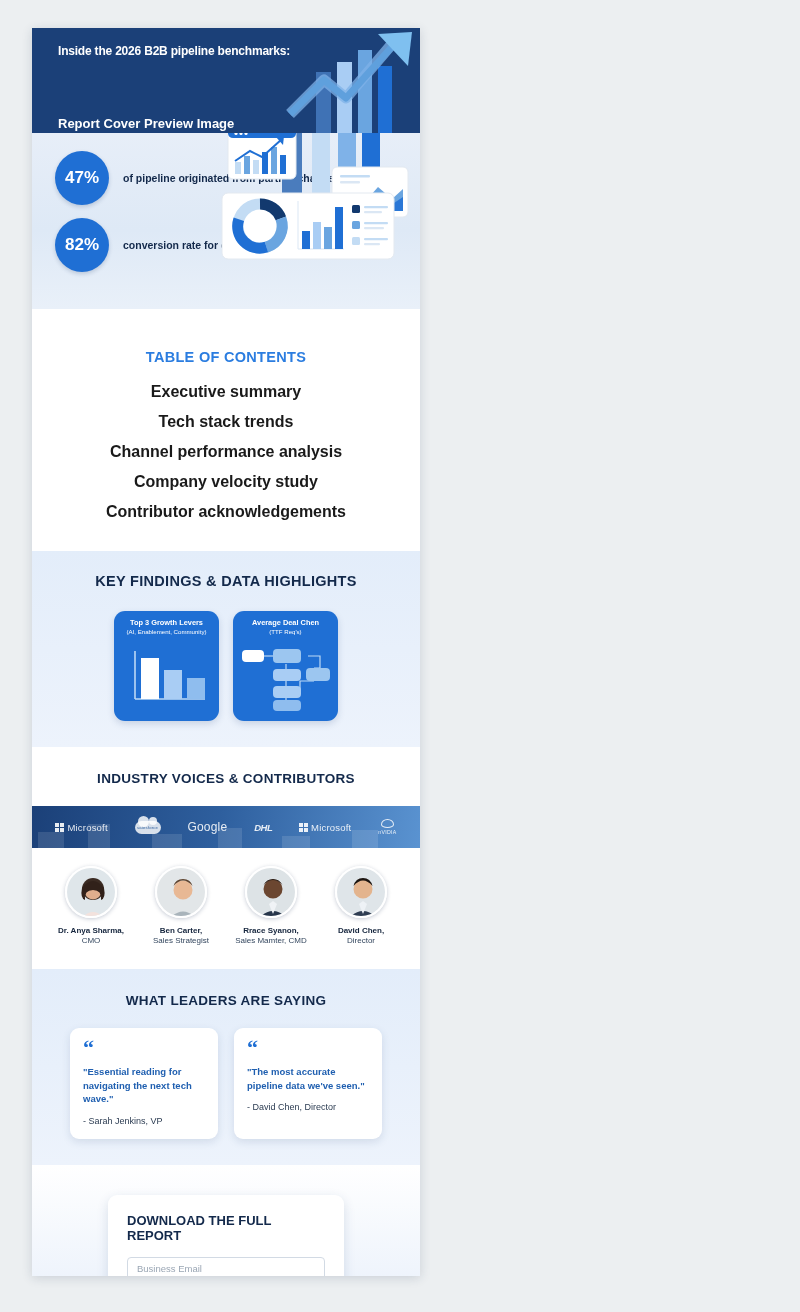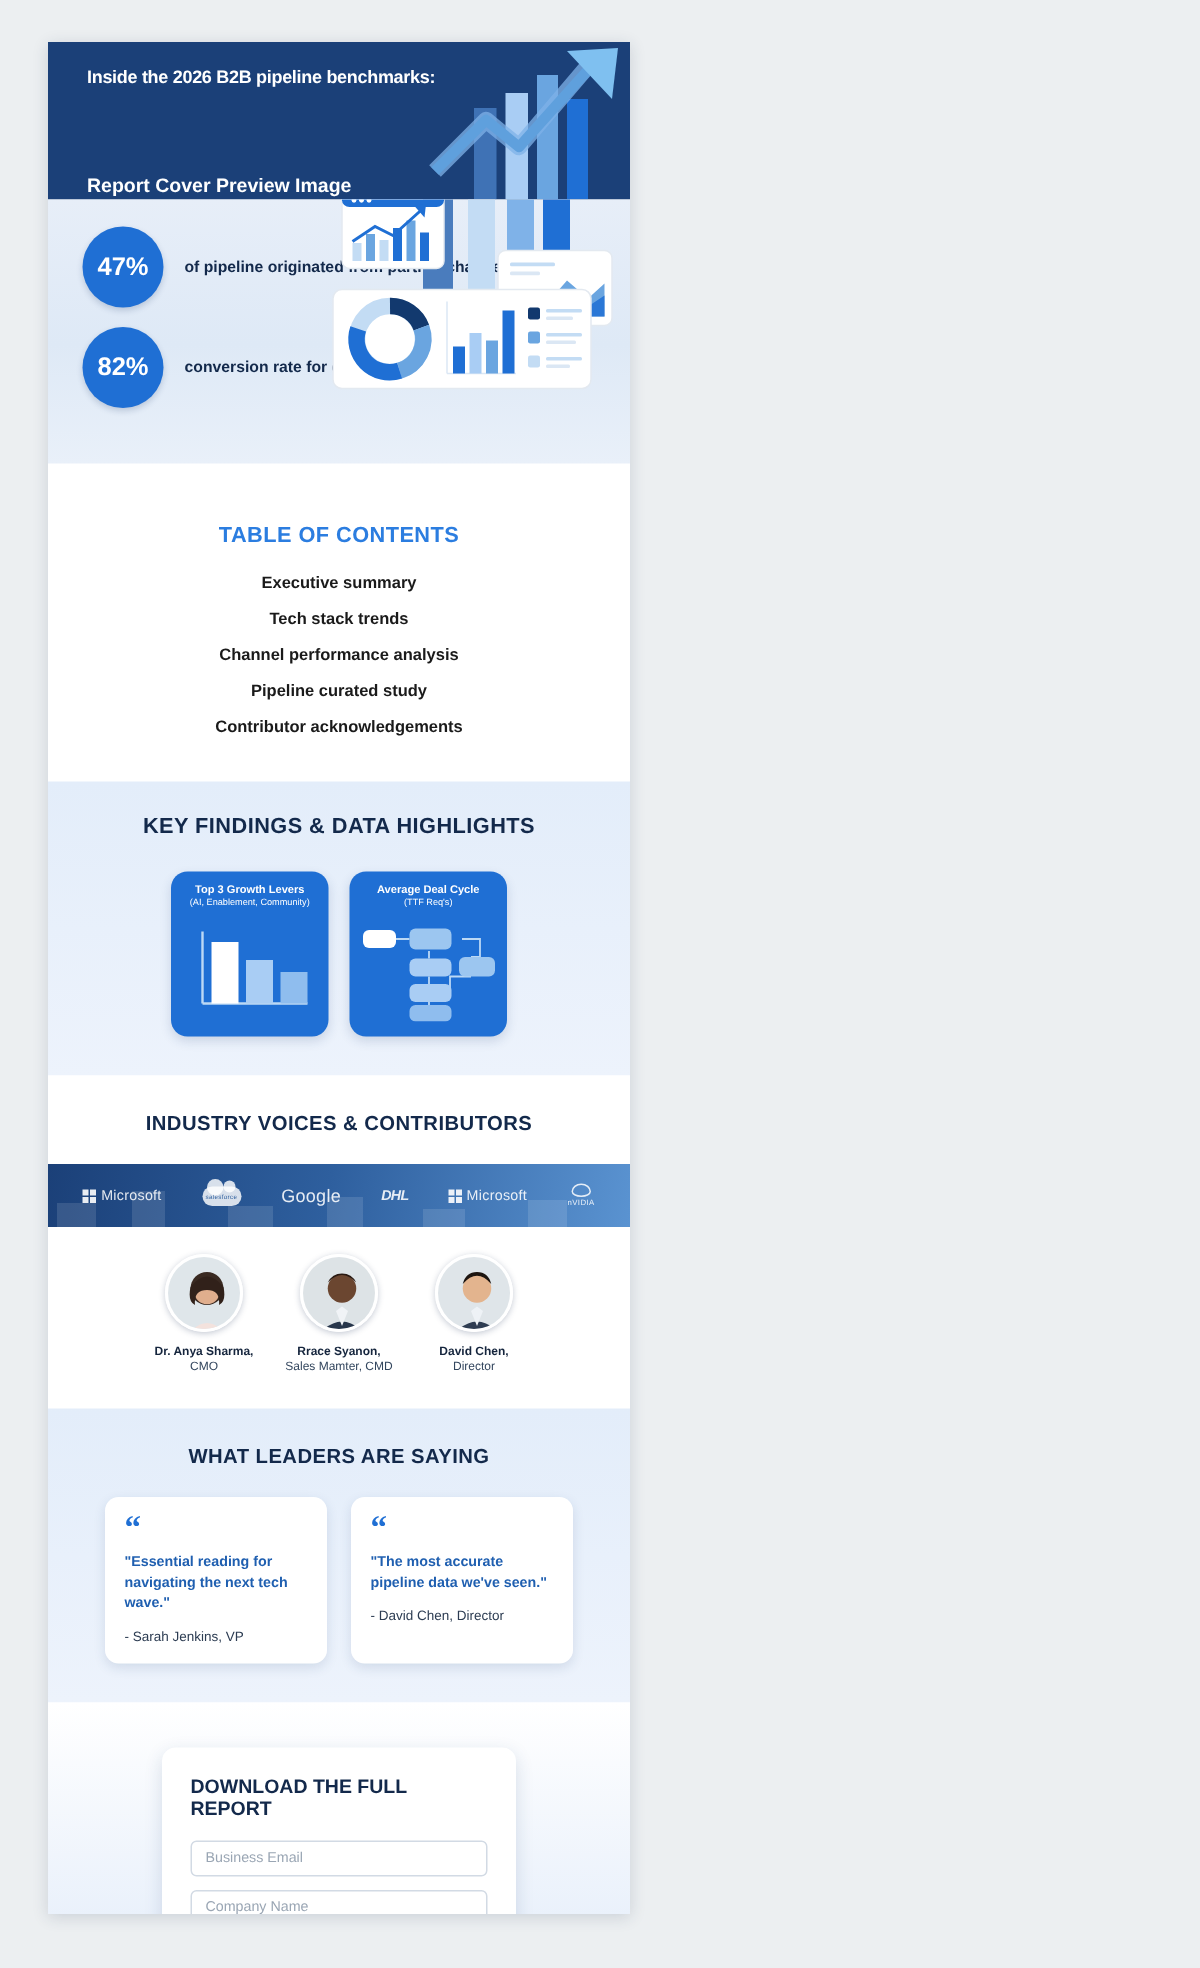--- a/index.html
+++ b/index.html
@@ -71,7 +71,7 @@
   .toc { padding: 40px 0 30px; }
   .toc-head { color: #2b7de0; font-size: 14.5px; margin-bottom: 18px; }
   .toc-item {
-    text-align: center; font-size: 11px; font-weight: bold;
+    text-align: center; font-size: 16px; font-weight: bold;
     color: #1a1a1a; margin-bottom: 12px;
   }
   .toc-item:last-child { margin-bottom: 0; }

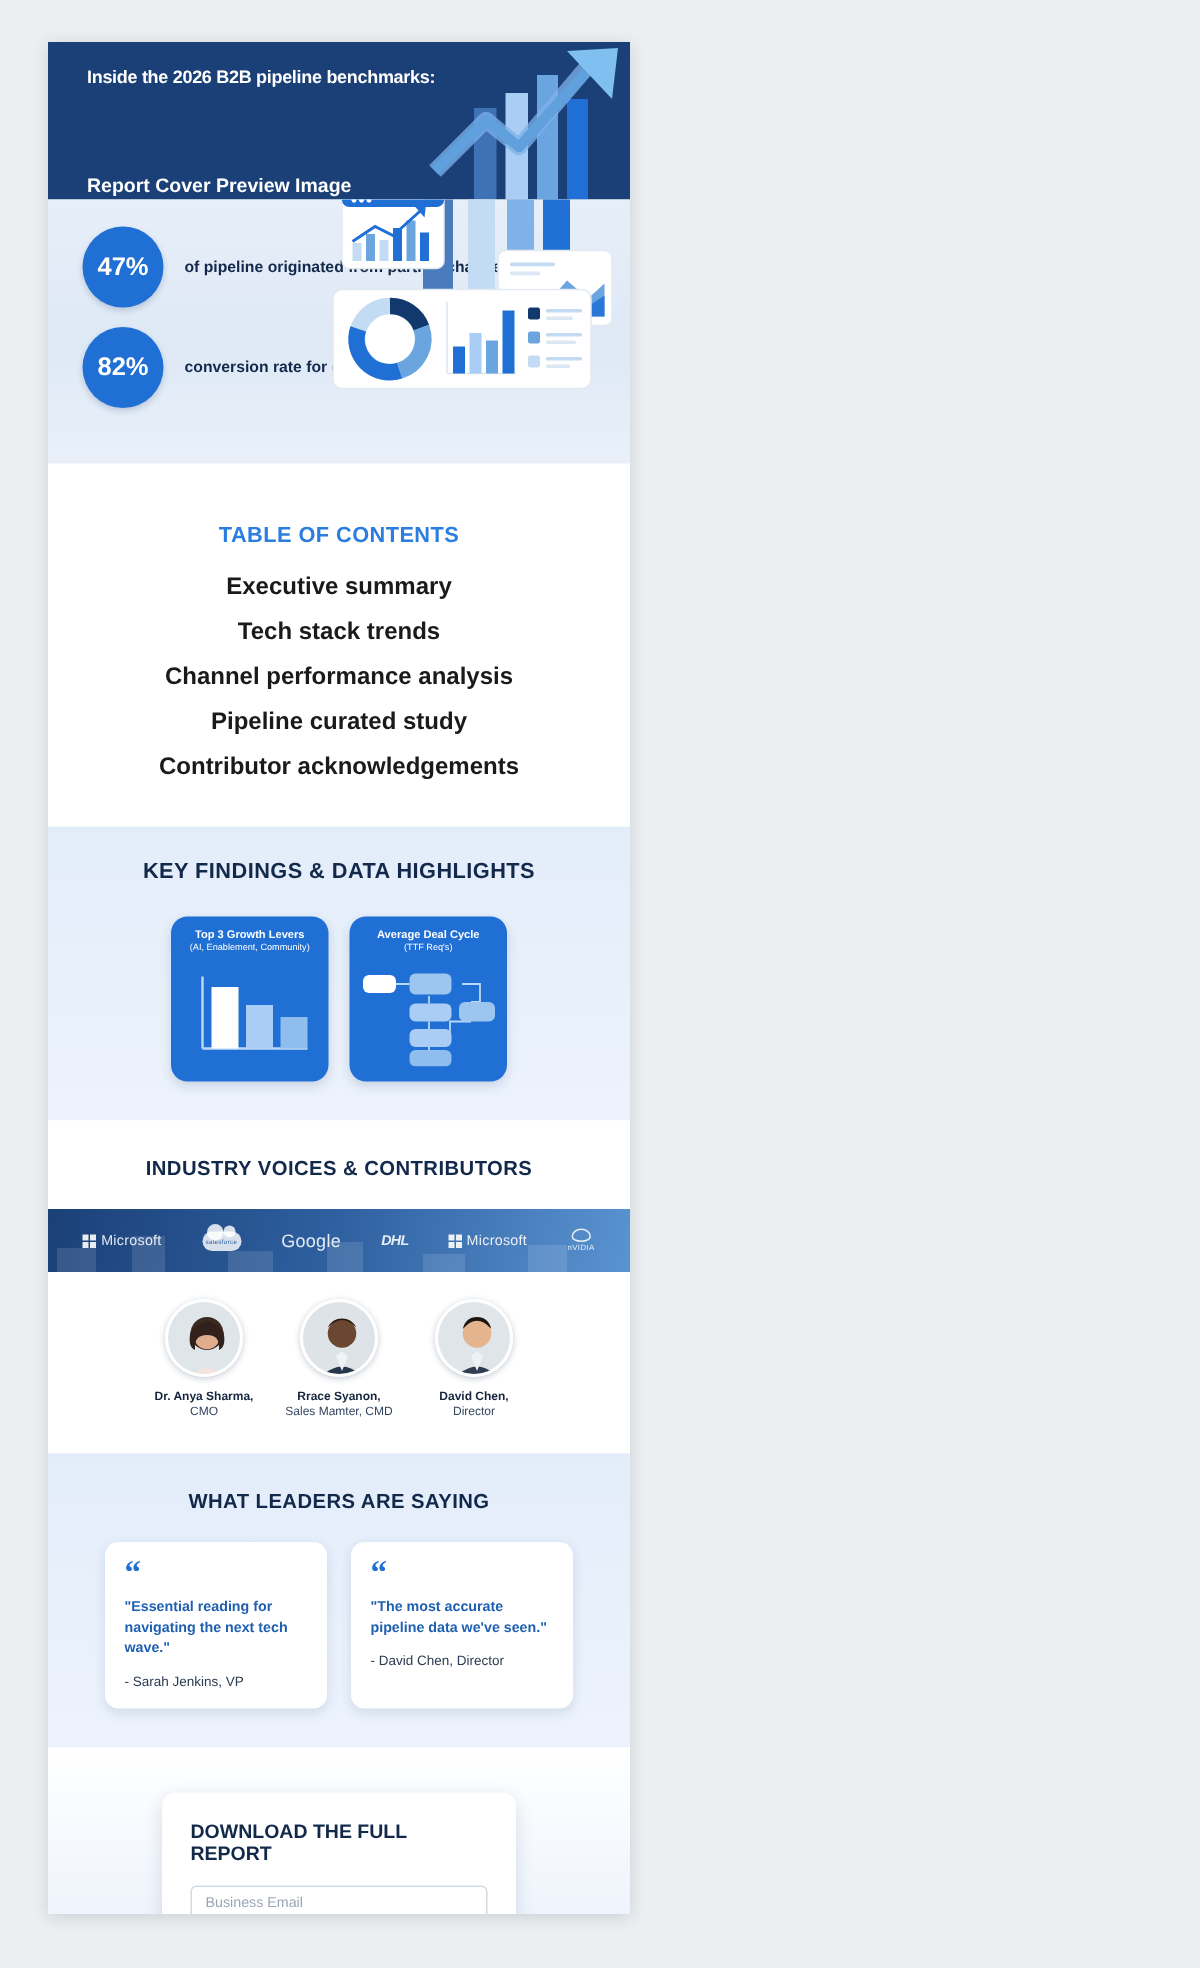--- a/index.html
+++ b/index.html
@@ -273,7 +273,7 @@
     <div class="toc-item">Executive summary</div>
     <div class="toc-item">Tech stack trends</div>
     <div class="toc-item">Channel performance analysis</div>
-    <div class="toc-item">Pipeline curated study</div>
+    <div class="toc-item">Company velocity study</div>
     <div class="toc-item">Contributor acknowledgements</div>
   </div>
 

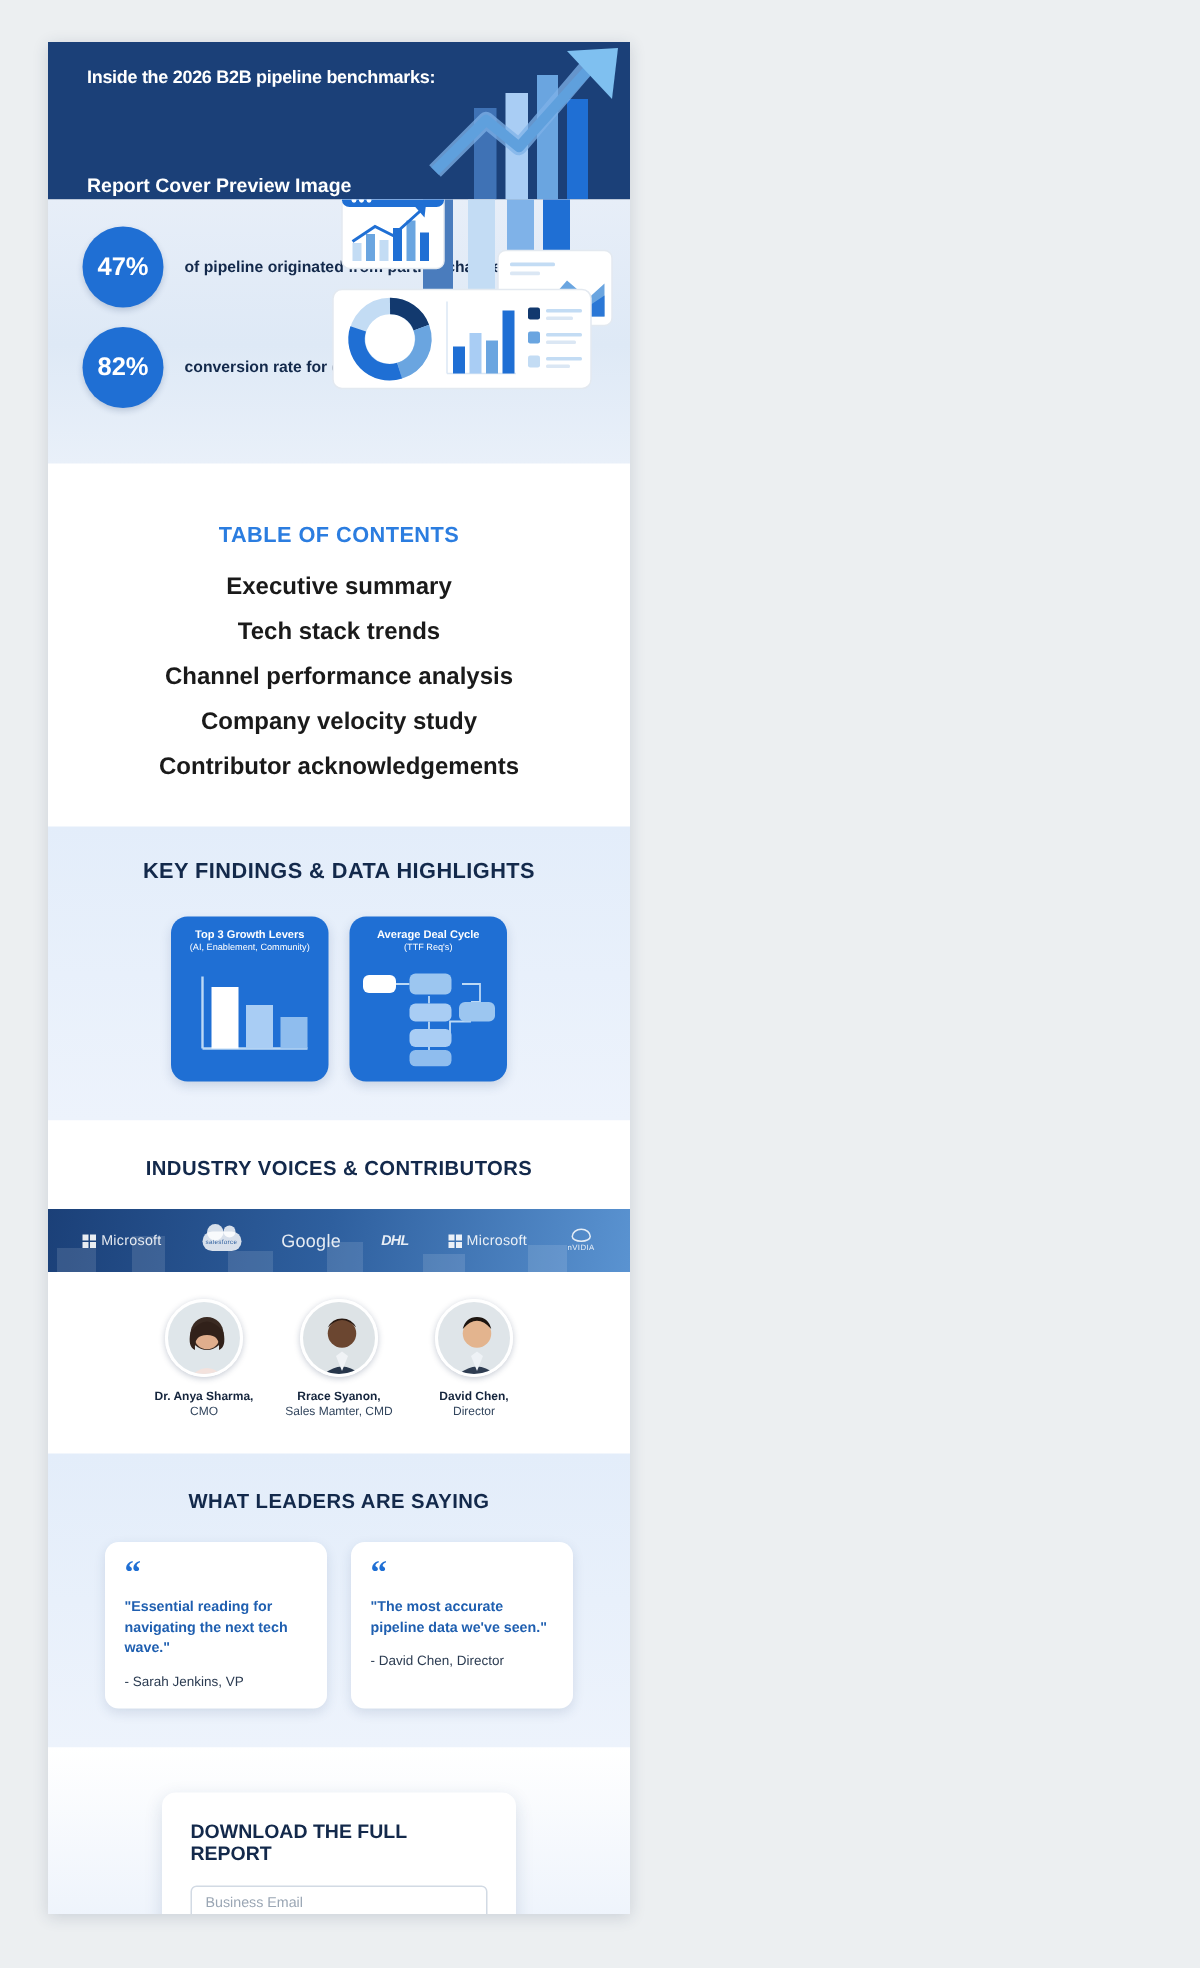--- a/index.html
+++ b/index.html
@@ -297,7 +297,7 @@
 
 
       <div class="kf-card blue">
-        <div class="kf-ct">Average Deal Cycle</div>
+        <div class="kf-ct">Average Deal Chen</div>
         <div class="kf-cs">(TTF Req's)</div>
         <div class="kf-art">
           <svg width="92" height="66" viewBox="0 0 92 66">

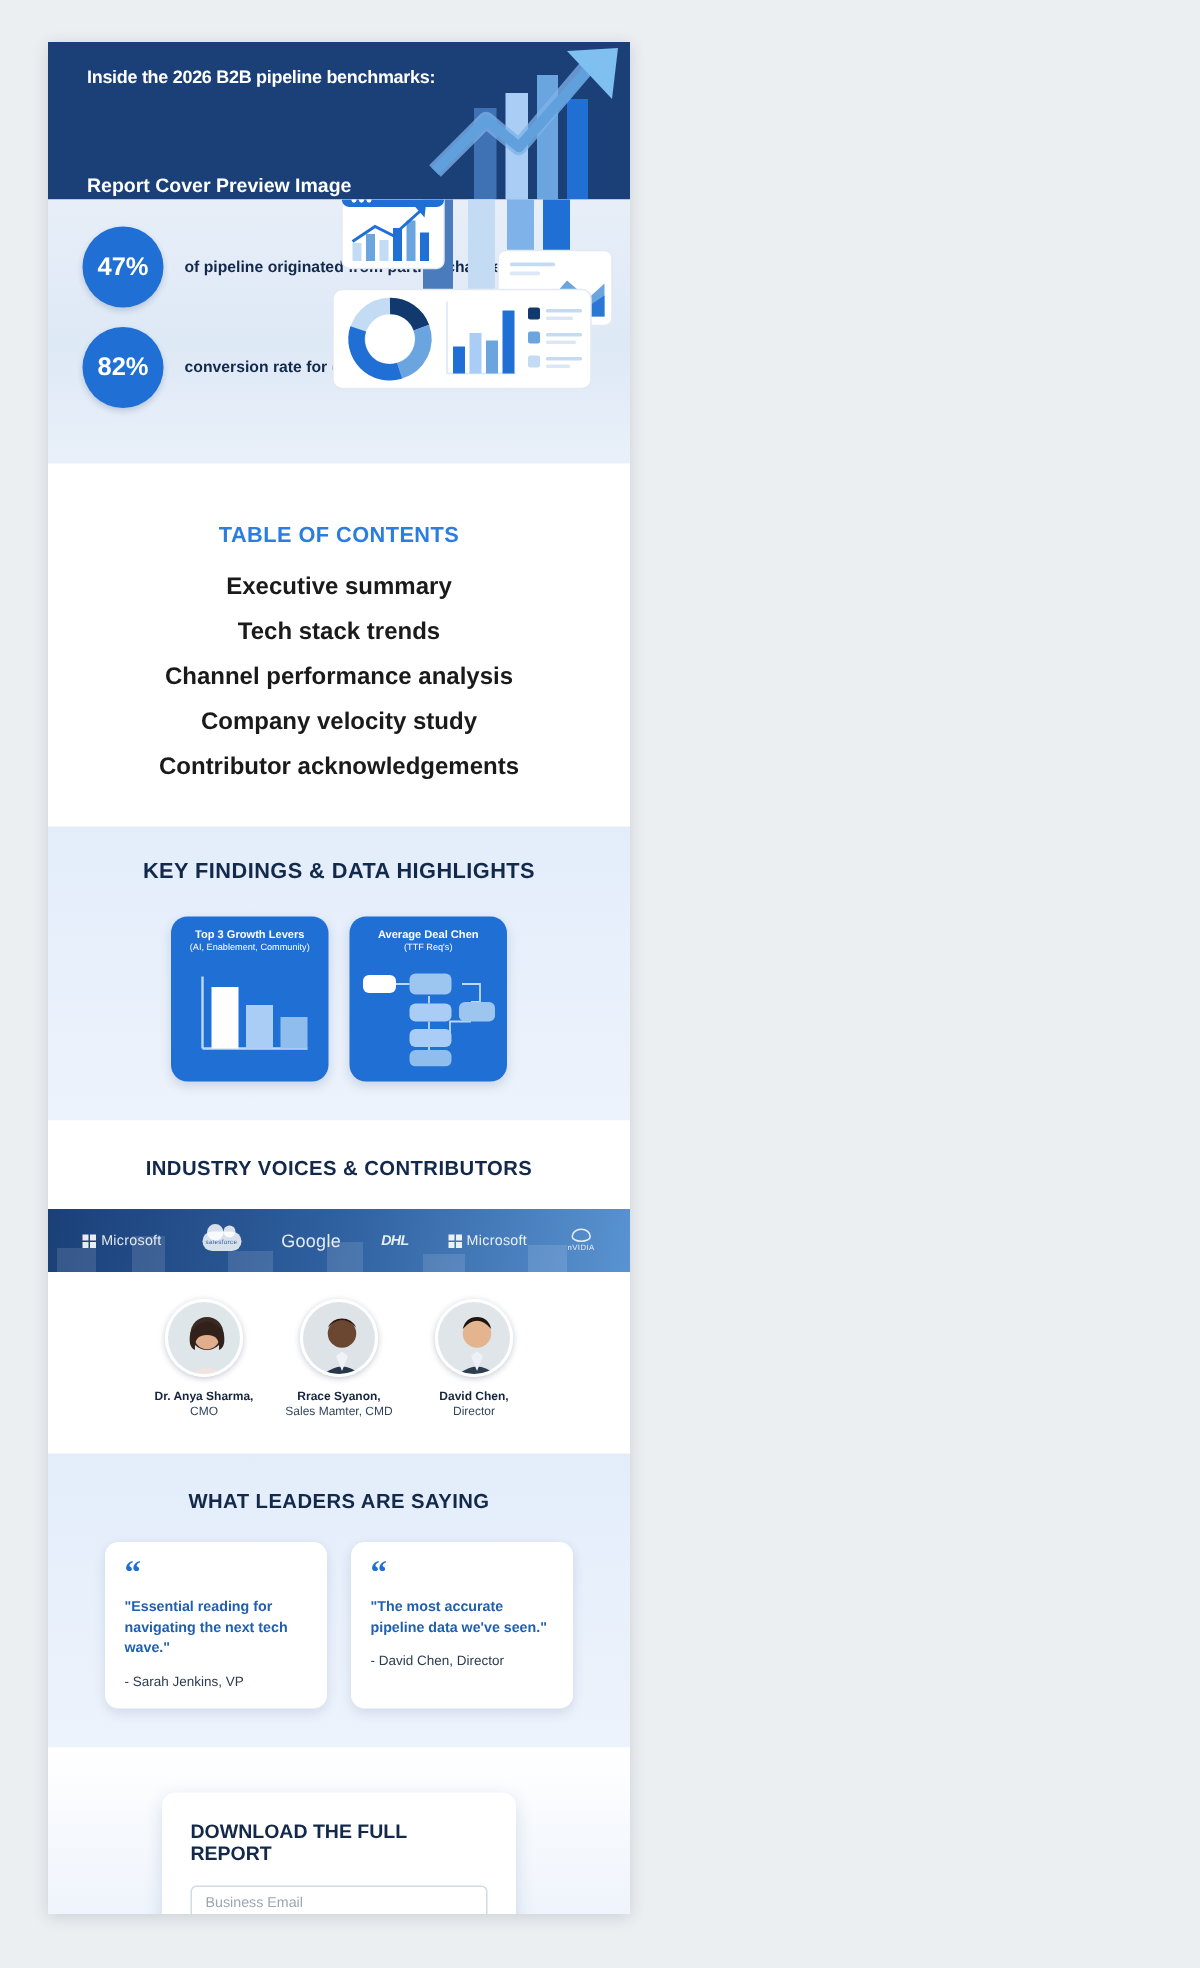--- a/index.html
+++ b/index.html
@@ -384,6 +384,18 @@
         <div class="p-role">CMO</div>
       </div>
 
+      <div class="person">
+        <div class="avatar">
+          <svg width="52" height="52" viewBox="0 0 52 52">
+            <rect width="52" height="52" fill="#e2e6e8"></rect>
+            <circle cx="26" cy="22" r="9.5" fill="#e8b894"></circle>
+            <path d="M16.5 18 q9.5 -11 19 0 q-2 -7 -9.5 -7 q-7.5 0 -9.5 7Z" fill="#5e4430"></path>
+            <path d="M11 52 q15 -17 30 0 Z" fill="#a9b4bb"></path>
+          </svg>
+        </div>
+        <div class="p-name">Ben Carter,</div>
+        <div class="p-role">Sales Strategist</div>
+      </div>
 
       <div class="person">
         <div class="avatar">

